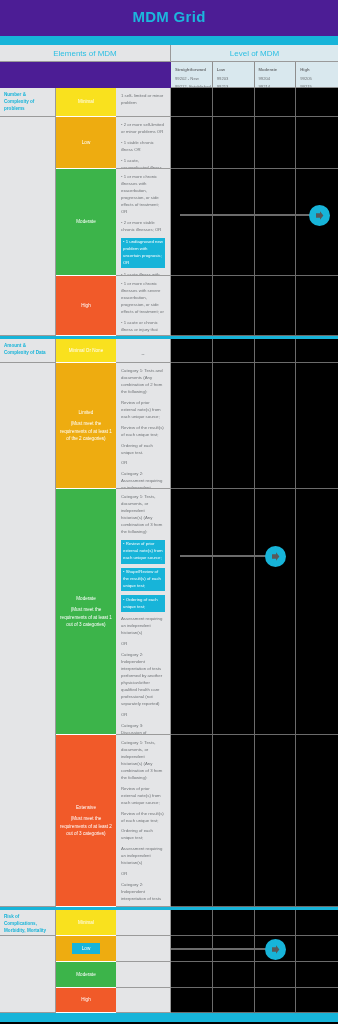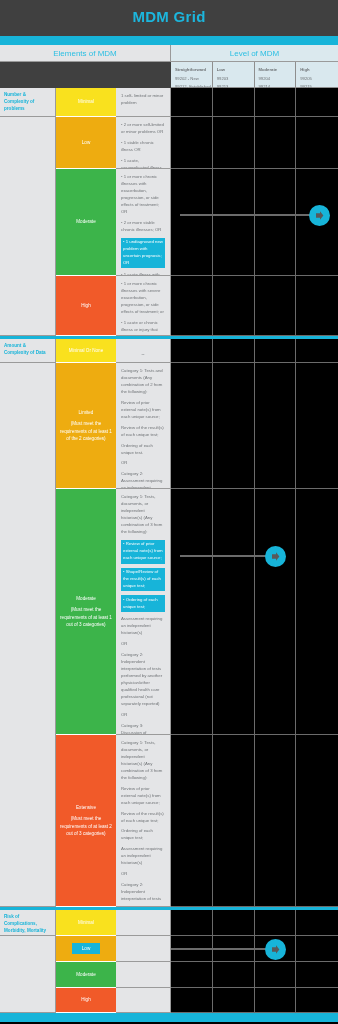--- a/index.html
+++ b/index.html
@@ -9,7 +9,7 @@
     font-family:"Liberation Sans", sans-serif;
     overflow:hidden;
   }
-  #page{ position:relative; width:338px; height:998px; background:#404040; }
+  #page{ position:relative; width:338px; height:998px; background:#4c1d95; }
 
   .title{
     position:absolute; left:0; top:8px; width:338px;

